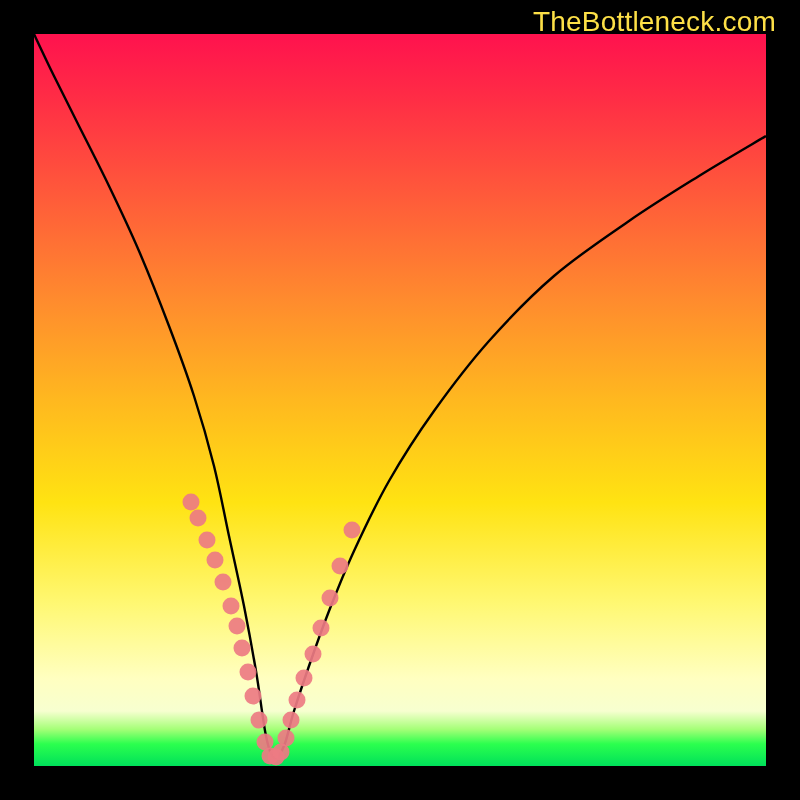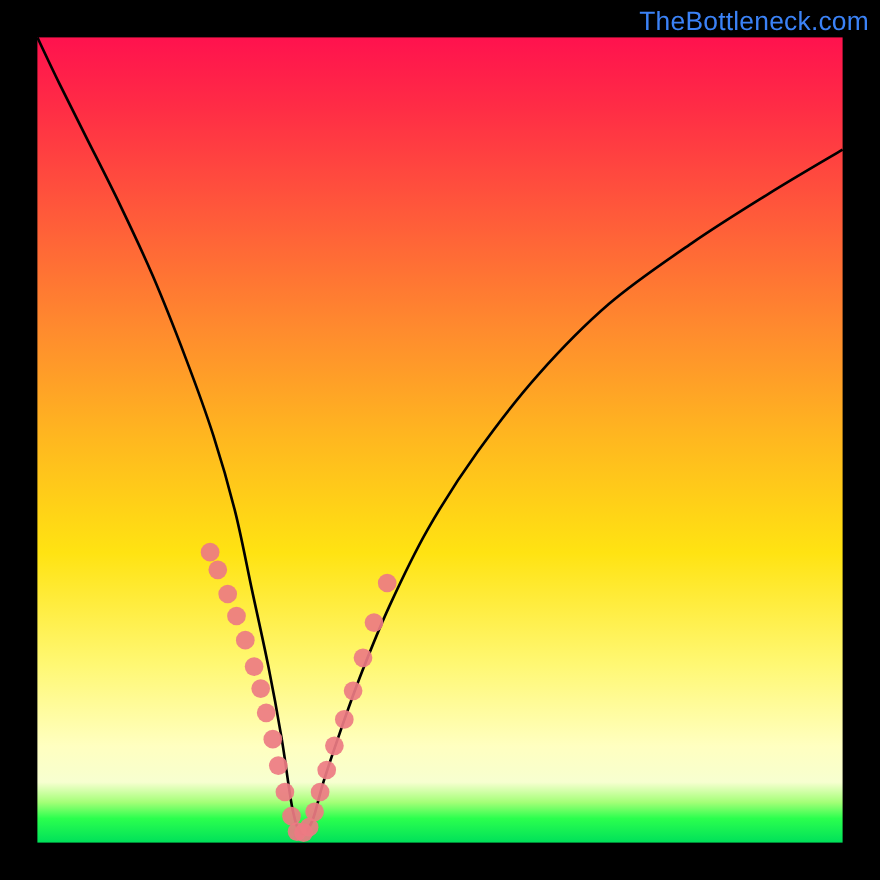--- a/index.html
+++ b/index.html
@@ -54,9 +54,9 @@
   .watermark {
     position: absolute;
     top: 6px;
-    right: 10px;
-    color: #3b82f6;
-    font-size: 24px;
+    right: 24px;
+    color: #fde047;
+    font-size: 28px;
     font-weight: 500;
     letter-spacing: 0.2px;
   }

